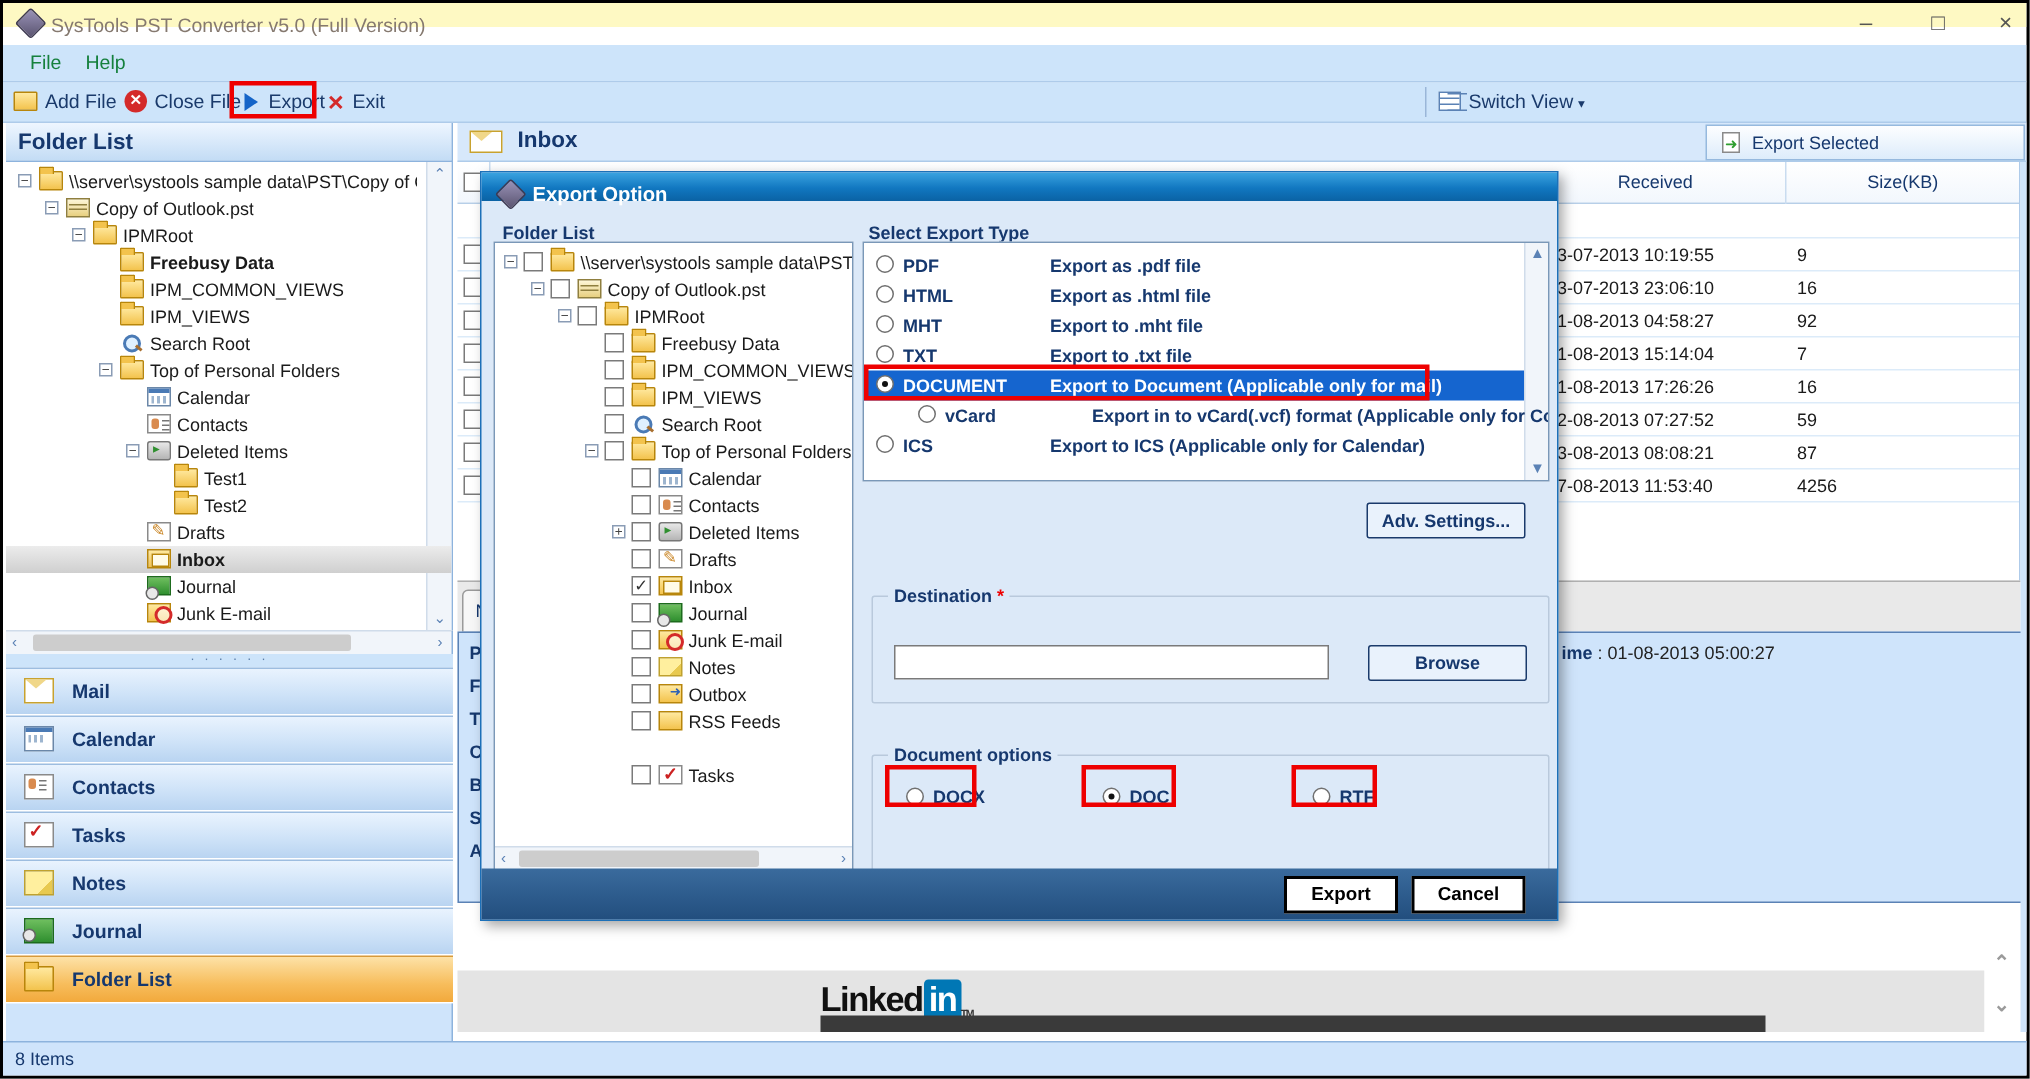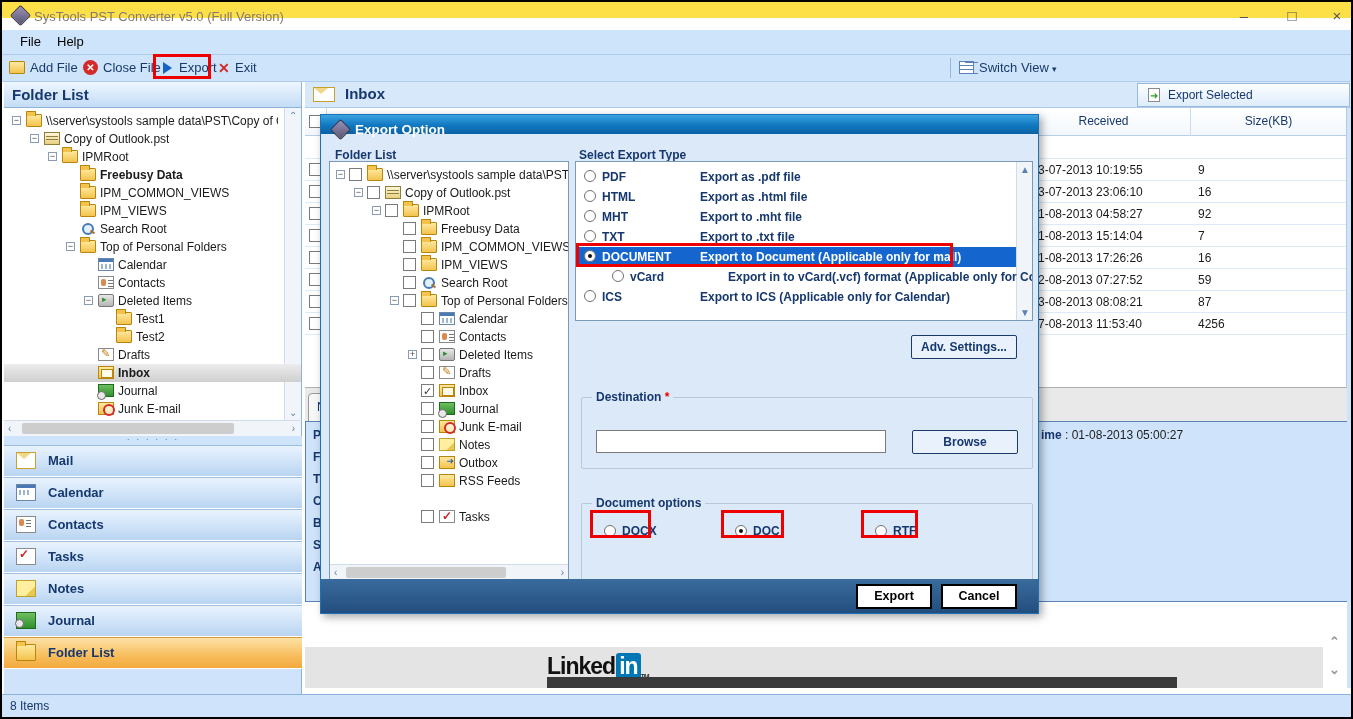--- a/index.html
+++ b/index.html
@@ -10,7 +10,7 @@
   .bold { font-weight:bold; }
 
   
-  #titlebar { left:0; top:0; width:100%; height:16px; background:#fde047; }
+  #titlebar { left:0; top:0; width:100%; height:16px; background:#fef9c3; }
   #title-text { left:32px; top:7px; font-size:13px; color:#85796f; }
   .winbtn { top:6px; width:30px; height:18px; text-align:center; font-size:15px; color:#555; line-height:16px; }
   

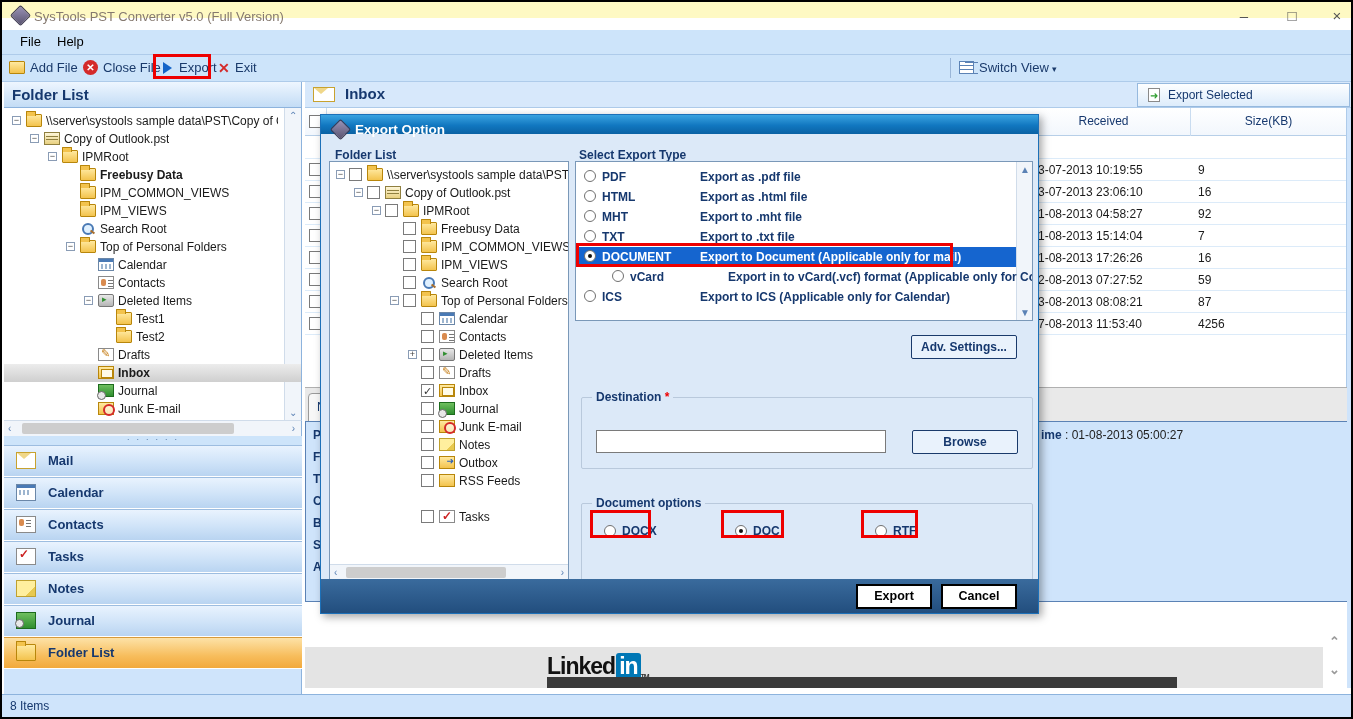--- a/index.html
+++ b/index.html
@@ -15,7 +15,7 @@
   .winbtn { top:6px; width:30px; height:18px; text-align:center; font-size:15px; color:#555; line-height:16px; }
   
   #menubar { left:0; top:28px; width:100%; height:25px; background:#cde4fa; border-bottom:1px solid #aecbea; }
-  .menu-item { top:4px; font-size:13px; color:#000000; }
+  .menu-item { top:4px; font-size:13px; color:#15803d; }
   #toolbar { left:0; top:53px; width:100%; height:27px; background:#cde4fa; border-bottom:1px solid #aecbea; }
   .tb-label { font-size:13px; color:#1a3a6b; top:5px; }
   .tb-sep { top:3px; width:1px; height:20px; background:#9ab6d8; }

